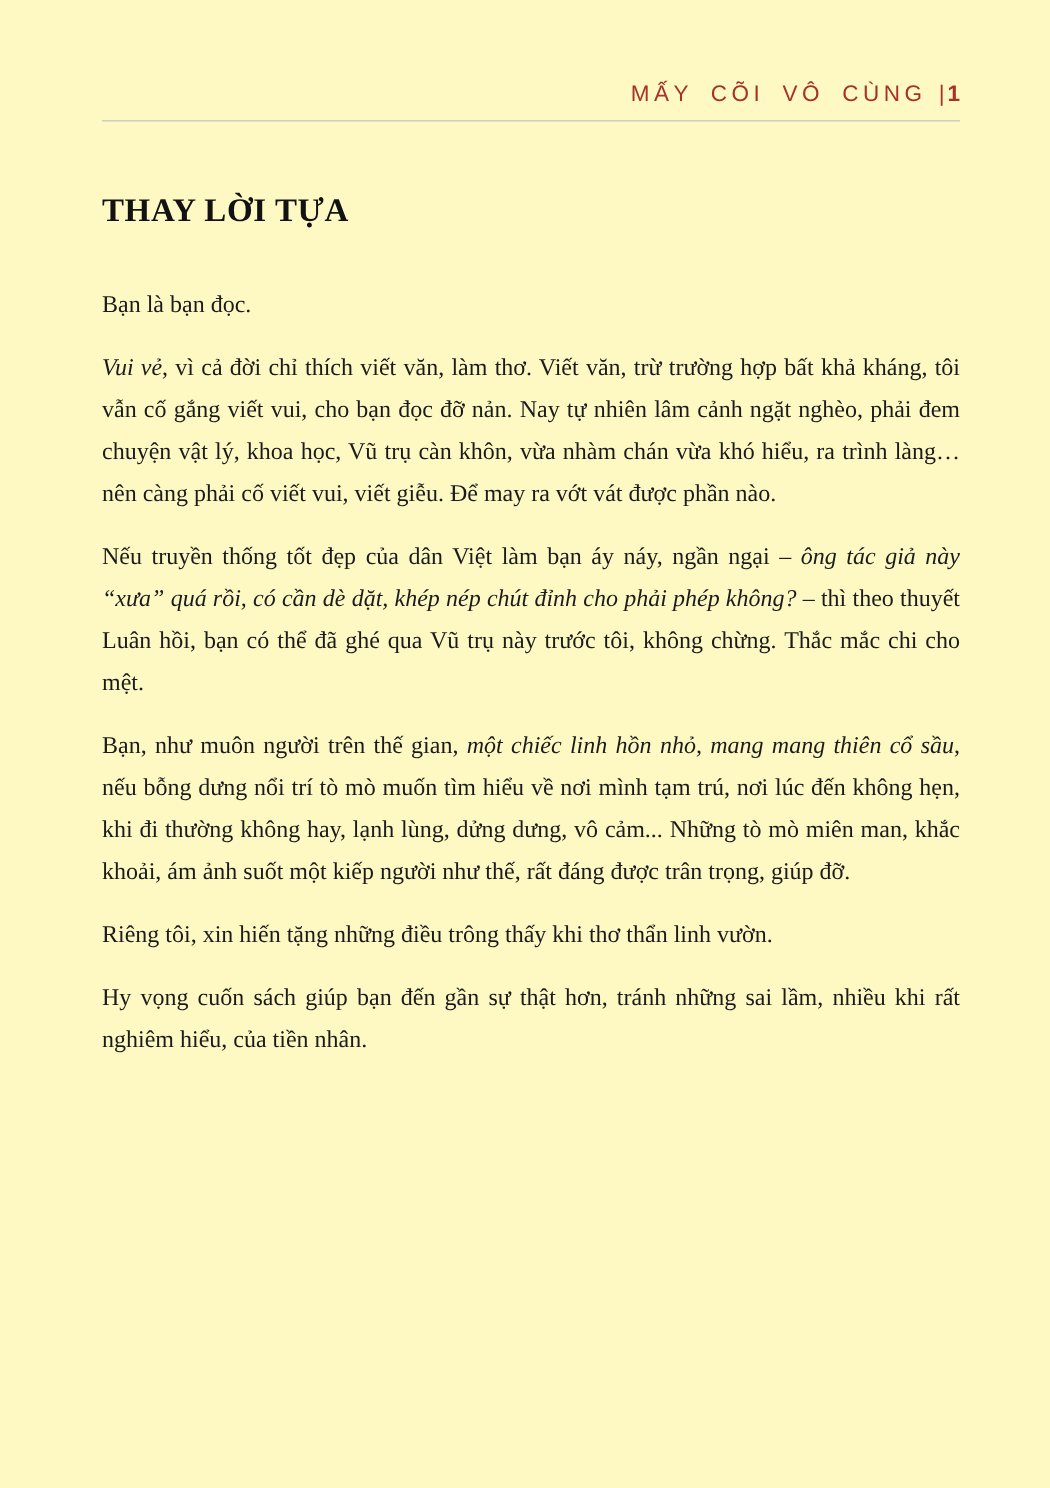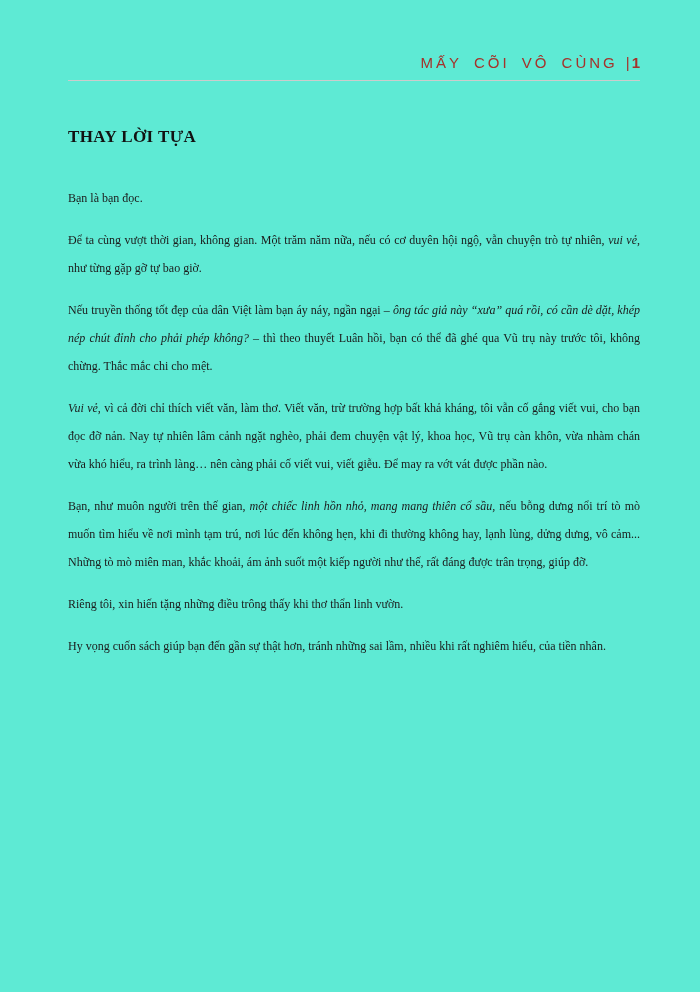--- a/index.html
+++ b/index.html
@@ -10,7 +10,7 @@
     width: 700px;
     height: 992px;
     margin: 0 auto;
-    background: #5eead4;
+    background: #fef9c3;
     padding: 54px 60px 0 68px;
     font-family: "Liberation Serif", serif;
     color: var(--ink);

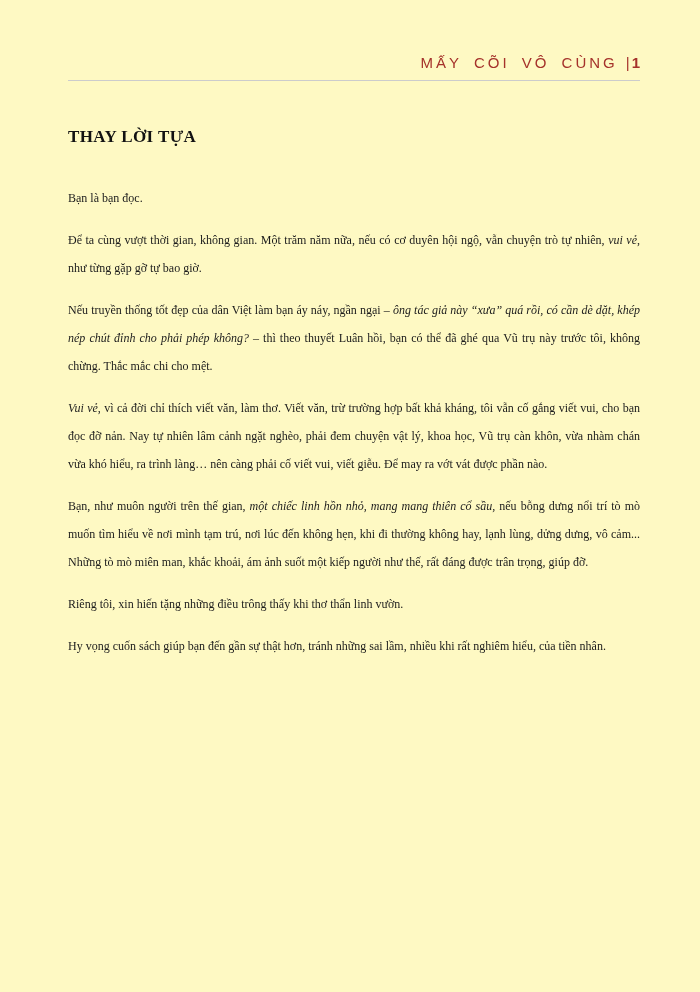--- a/index.html
+++ b/index.html
@@ -32,7 +32,7 @@
   .running-header .sep { margin: 0 2px 0 8px; letter-spacing: 0; }
   .running-header .pagenum { font-weight: 700; letter-spacing: 0; }
   .chapter-title {
-    font-size: 17px;
+    font-size: 22px;
     font-weight: 700;
     letter-spacing: 0.4px;
     color: #121212;

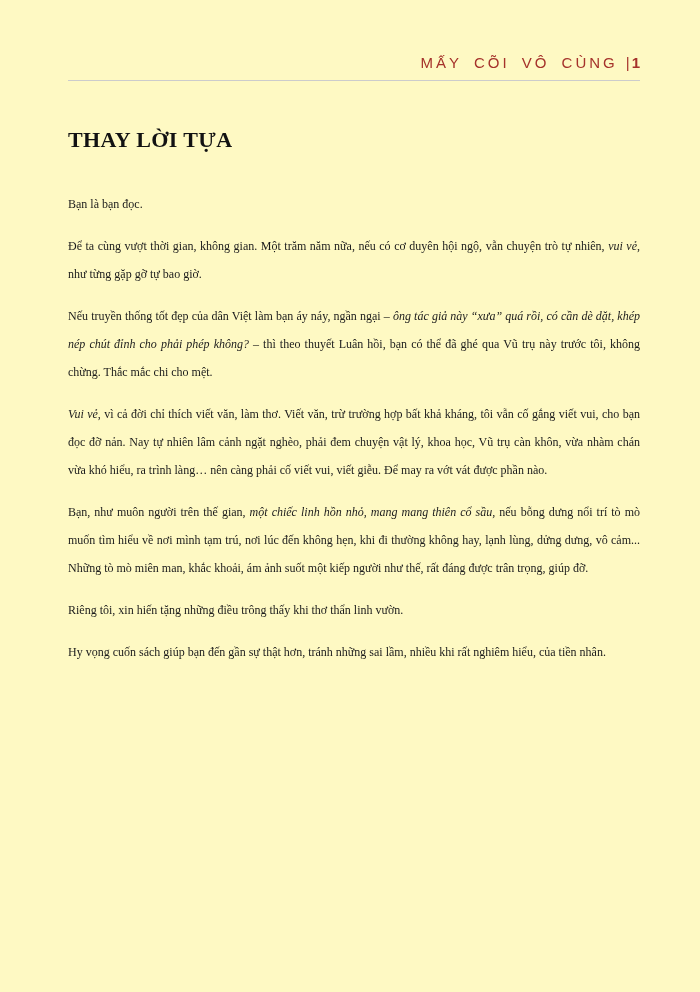--- a/index.html
+++ b/index.html
@@ -39,7 +39,7 @@
     margin: 46px 0 37px 0;
   }
   .paragraphs p.para {
-    font-size: 12px;
+    font-size: 16px;
     line-height: 28px;
     text-align: justify;
     text-justify: inter-word;

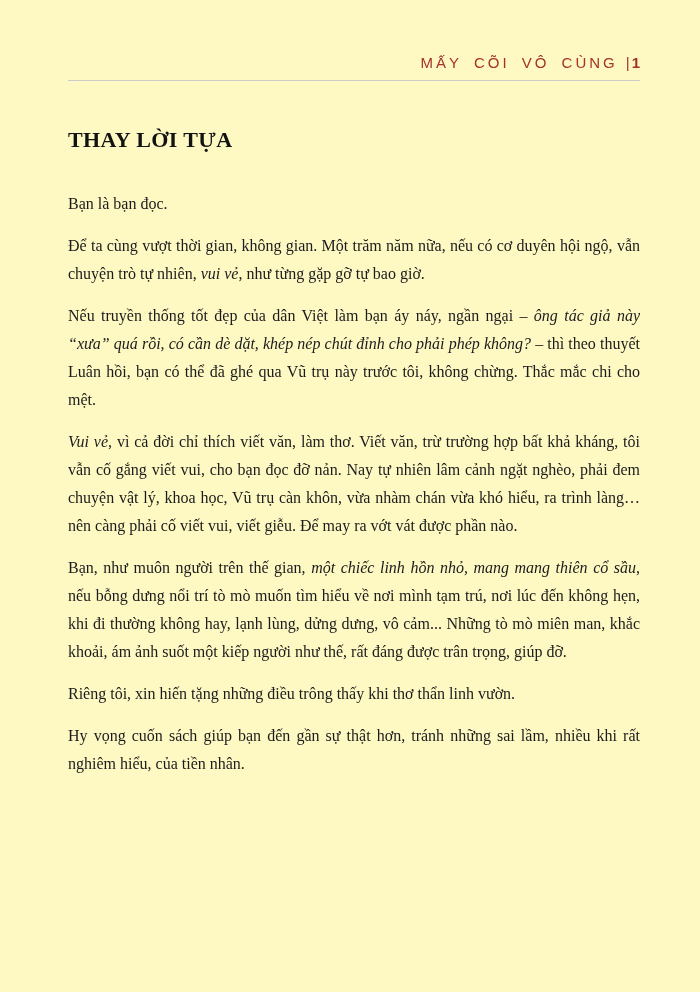--- a/index.html
+++ b/index.html
@@ -63,7 +63,6 @@
 
   <div class="paragraphs">
       <p class="para"><span>Bạn là bạn đọc.</span></p>
-      <p class="para"><span>Để ta cùng vượt thời gian, không gian. Một trăm năm nữa, nếu có cơ duyên hội ngộ, vẫn chuyện trò tự nhiên, </span><span class="it">vui vẻ</span><span>, như từng gặp gỡ tự bao giờ.</span></p>
       <p class="para"><span>Nếu truyền thống tốt đẹp của dân Việt làm bạn áy náy, ngần ngại – </span><span class="it">ông tác giả này “xưa” quá rồi, có cần dè dặt, khép nép chút đỉnh cho phải phép không?</span><span> – thì theo thuyết Luân hồi, bạn có thể đã ghé qua Vũ trụ này trước tôi, không chừng. Thắc mắc chi cho mệt.</span></p>
       <p class="para"><span class="it">Vui vẻ</span><span>, vì cả đời chỉ thích viết văn, làm thơ. Viết văn, trừ trường hợp bất khả kháng, tôi vẫn cố gắng viết vui, cho bạn đọc đỡ nản. Nay tự nhiên lâm cảnh ngặt nghèo, phải đem chuyện vật lý, khoa học, Vũ trụ càn khôn, vừa nhàm chán vừa khó hiểu, ra trình làng… nên càng phải cố viết vui, viết giễu. Để may ra vớt vát được phần nào.</span></p>
       <p class="para"><span>Bạn, như muôn người trên thế gian, </span><span class="it">một chiếc linh hồn nhỏ, mang mang thiên cổ sầu</span><span>, nếu bỗng dưng nổi trí tò mò muốn tìm hiểu về nơi mình tạm trú, nơi lúc đến không hẹn, khi đi thường không hay, lạnh lùng, dửng dưng, vô cảm... Những tò mò miên man, khắc khoải, ám ảnh suốt một kiếp người như thế, rất đáng được trân trọng, giúp đỡ.</span></p>

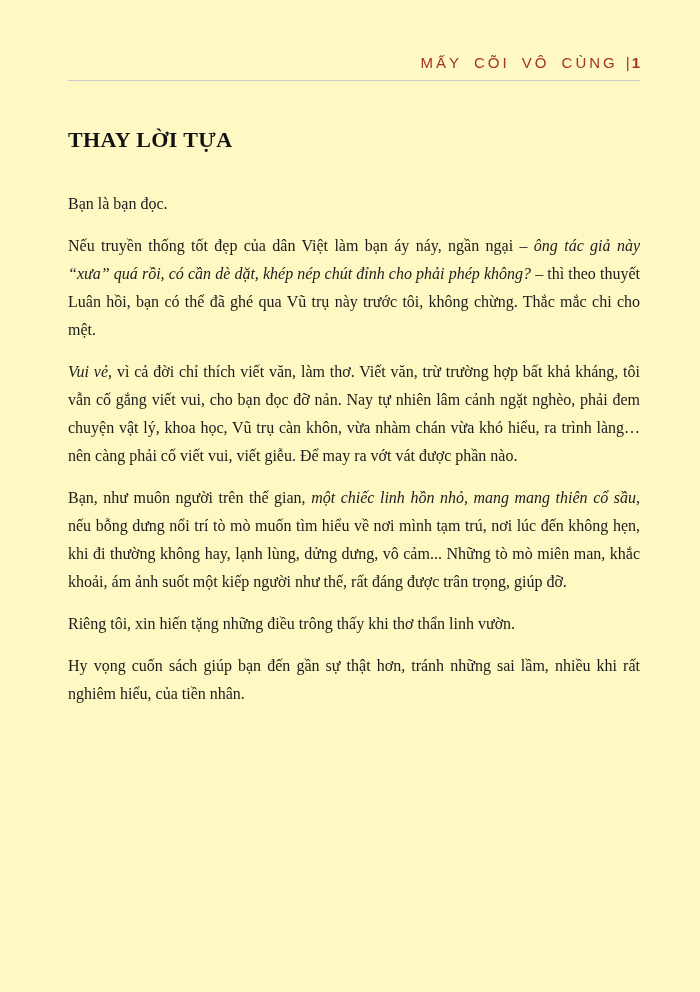--- a/index.html
+++ b/index.html
@@ -63,8 +63,8 @@
 
   <div class="paragraphs">
       <p class="para"><span>Bạn là bạn đọc.</span></p>
+      <p class="para"><span class="it">Vui vẻ</span><span>, vì cả đời chỉ thích viết văn, làm thơ. Viết văn, trừ trường hợp bất khả kháng, tôi vẫn cố gắng viết vui, cho bạn đọc đỡ nản. Nay tự nhiên lâm cảnh ngặt nghèo, phải đem chuyện vật lý, khoa học, Vũ trụ càn khôn, vừa nhàm chán vừa khó hiểu, ra trình làng… nên càng phải cố viết vui, viết giễu. Để may ra vớt vát được phần nào.</span></p>
       <p class="para"><span>Nếu truyền thống tốt đẹp của dân Việt làm bạn áy náy, ngần ngại – </span><span class="it">ông tác giả này “xưa” quá rồi, có cần dè dặt, khép nép chút đỉnh cho phải phép không?</span><span> – thì theo thuyết Luân hồi, bạn có thể đã ghé qua Vũ trụ này trước tôi, không chừng. Thắc mắc chi cho mệt.</span></p>
-      <p class="para"><span class="it">Vui vẻ</span><span>, vì cả đời chỉ thích viết văn, làm thơ. Viết văn, trừ trường hợp bất khả kháng, tôi vẫn cố gắng viết vui, cho bạn đọc đỡ nản. Nay tự nhiên lâm cảnh ngặt nghèo, phải đem chuyện vật lý, khoa học, Vũ trụ càn khôn, vừa nhàm chán vừa khó hiểu, ra trình làng… nên càng phải cố viết vui, viết giễu. Để may ra vớt vát được phần nào.</span></p>
       <p class="para"><span>Bạn, như muôn người trên thế gian, </span><span class="it">một chiếc linh hồn nhỏ, mang mang thiên cổ sầu</span><span>, nếu bỗng dưng nổi trí tò mò muốn tìm hiểu về nơi mình tạm trú, nơi lúc đến không hẹn, khi đi thường không hay, lạnh lùng, dửng dưng, vô cảm... Những tò mò miên man, khắc khoải, ám ảnh suốt một kiếp người như thế, rất đáng được trân trọng, giúp đỡ.</span></p>
       <p class="para"><span>Riêng tôi, xin hiến tặng những điều trông thấy khi thơ thẩn linh vườn.</span></p>
       <p class="para"><span>Hy vọng cuốn sách giúp bạn đến gần sự thật hơn, tránh những sai lầm, nhiều khi rất nghiêm hiểu, của tiền nhân.</span></p>

